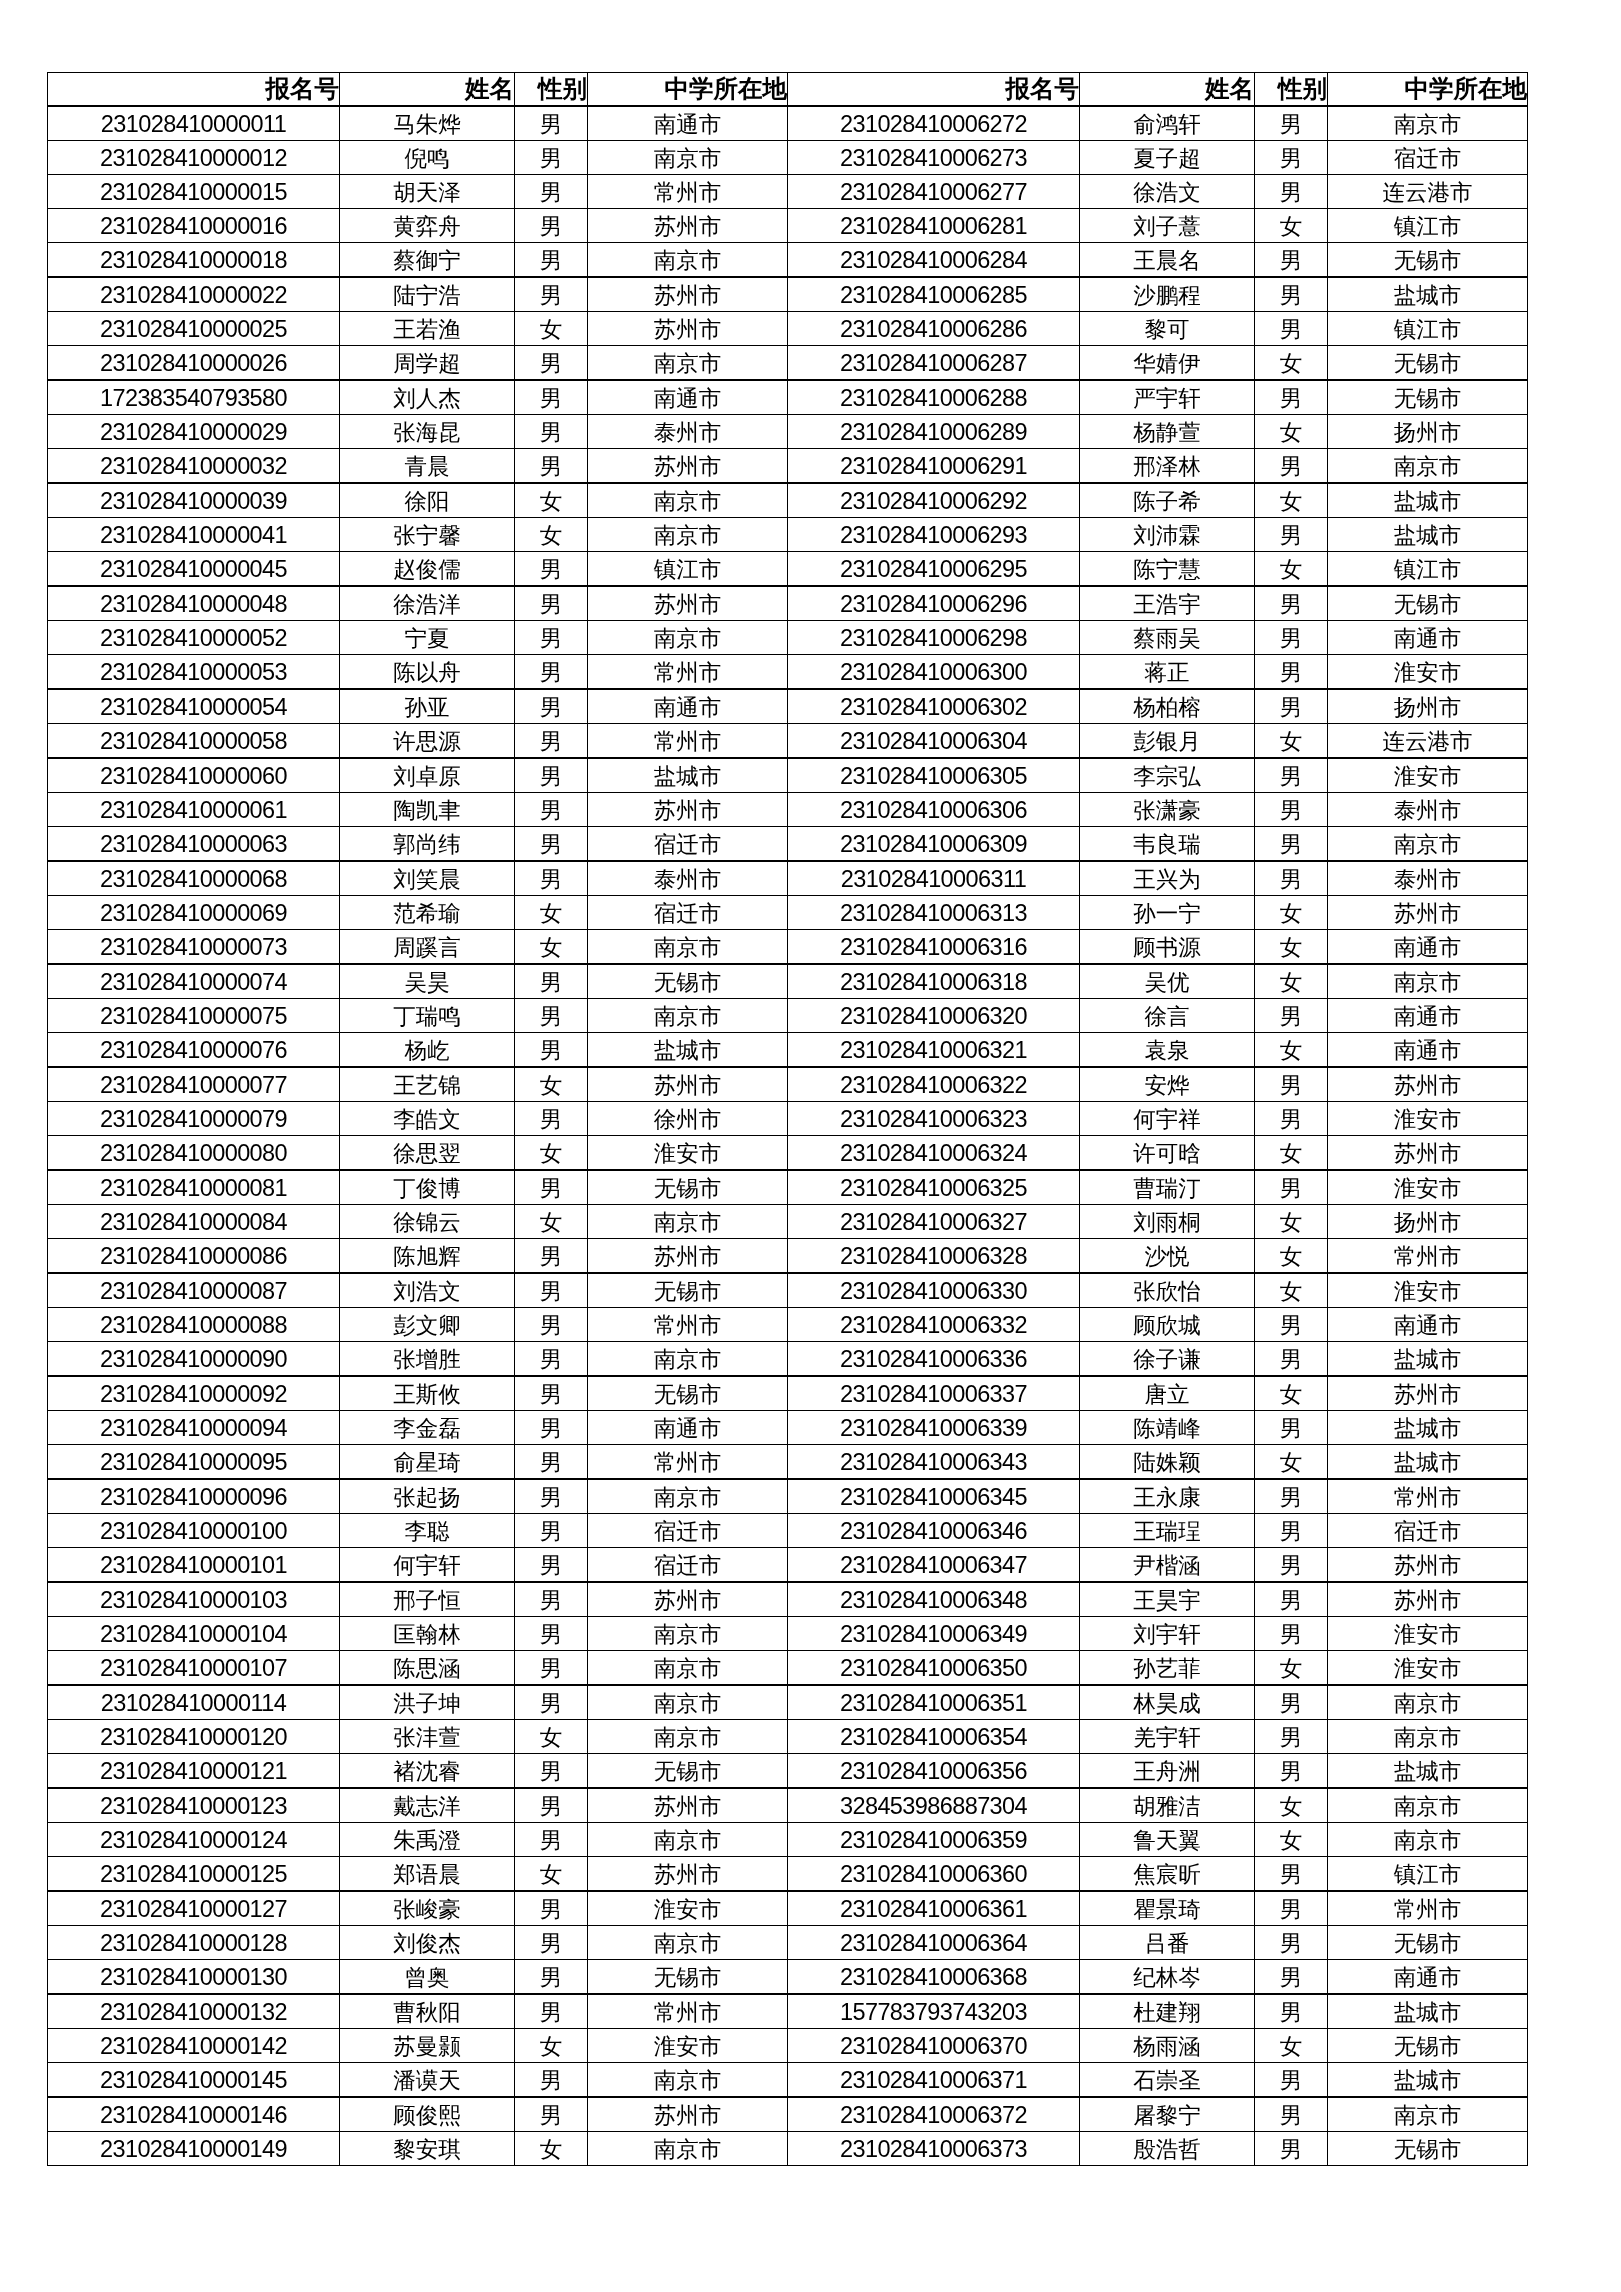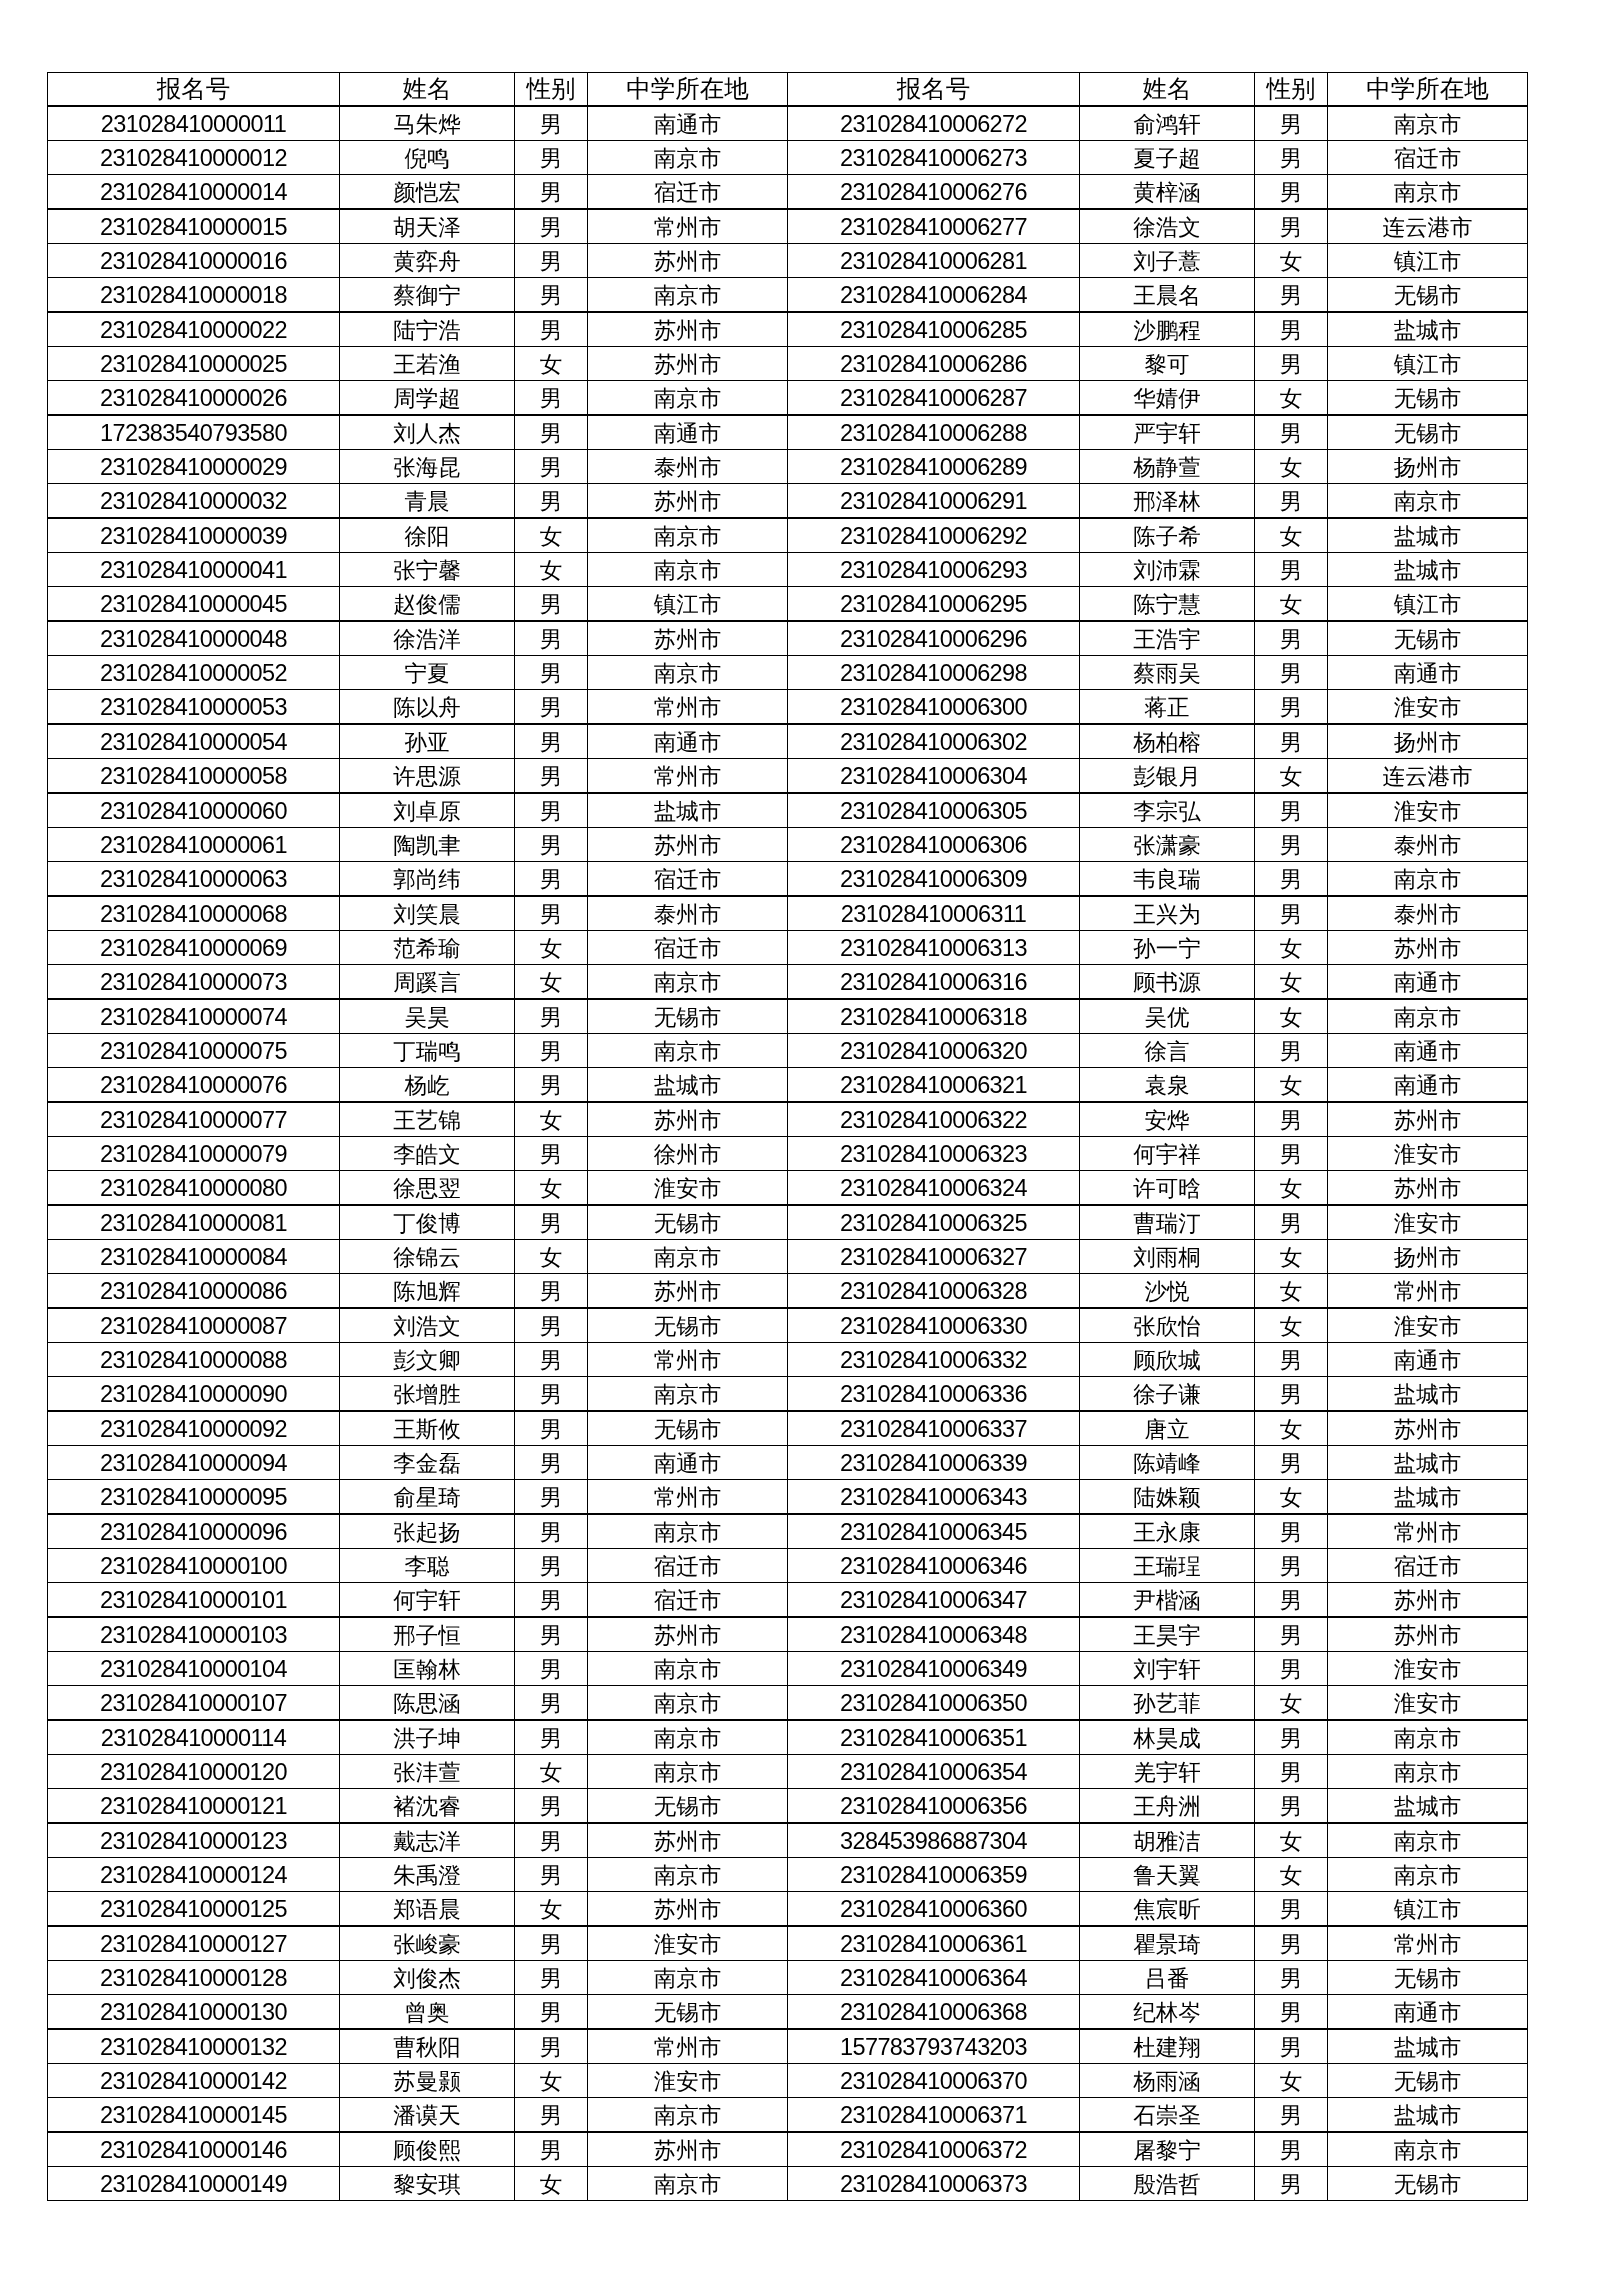--- a/index.html
+++ b/index.html
@@ -30,10 +30,11 @@
   #sheet th {
     height: 32px;
     font-size: 24.5px;
-    font-weight: normal;
+    font-weight: bold;
     line-height: 32px;
     border-bottom: 2.5px solid #000;
     font-family: "DejaVu Sans", sans-serif;
+    text-align: right;
   }
   #sheet td {
     height: 33px;

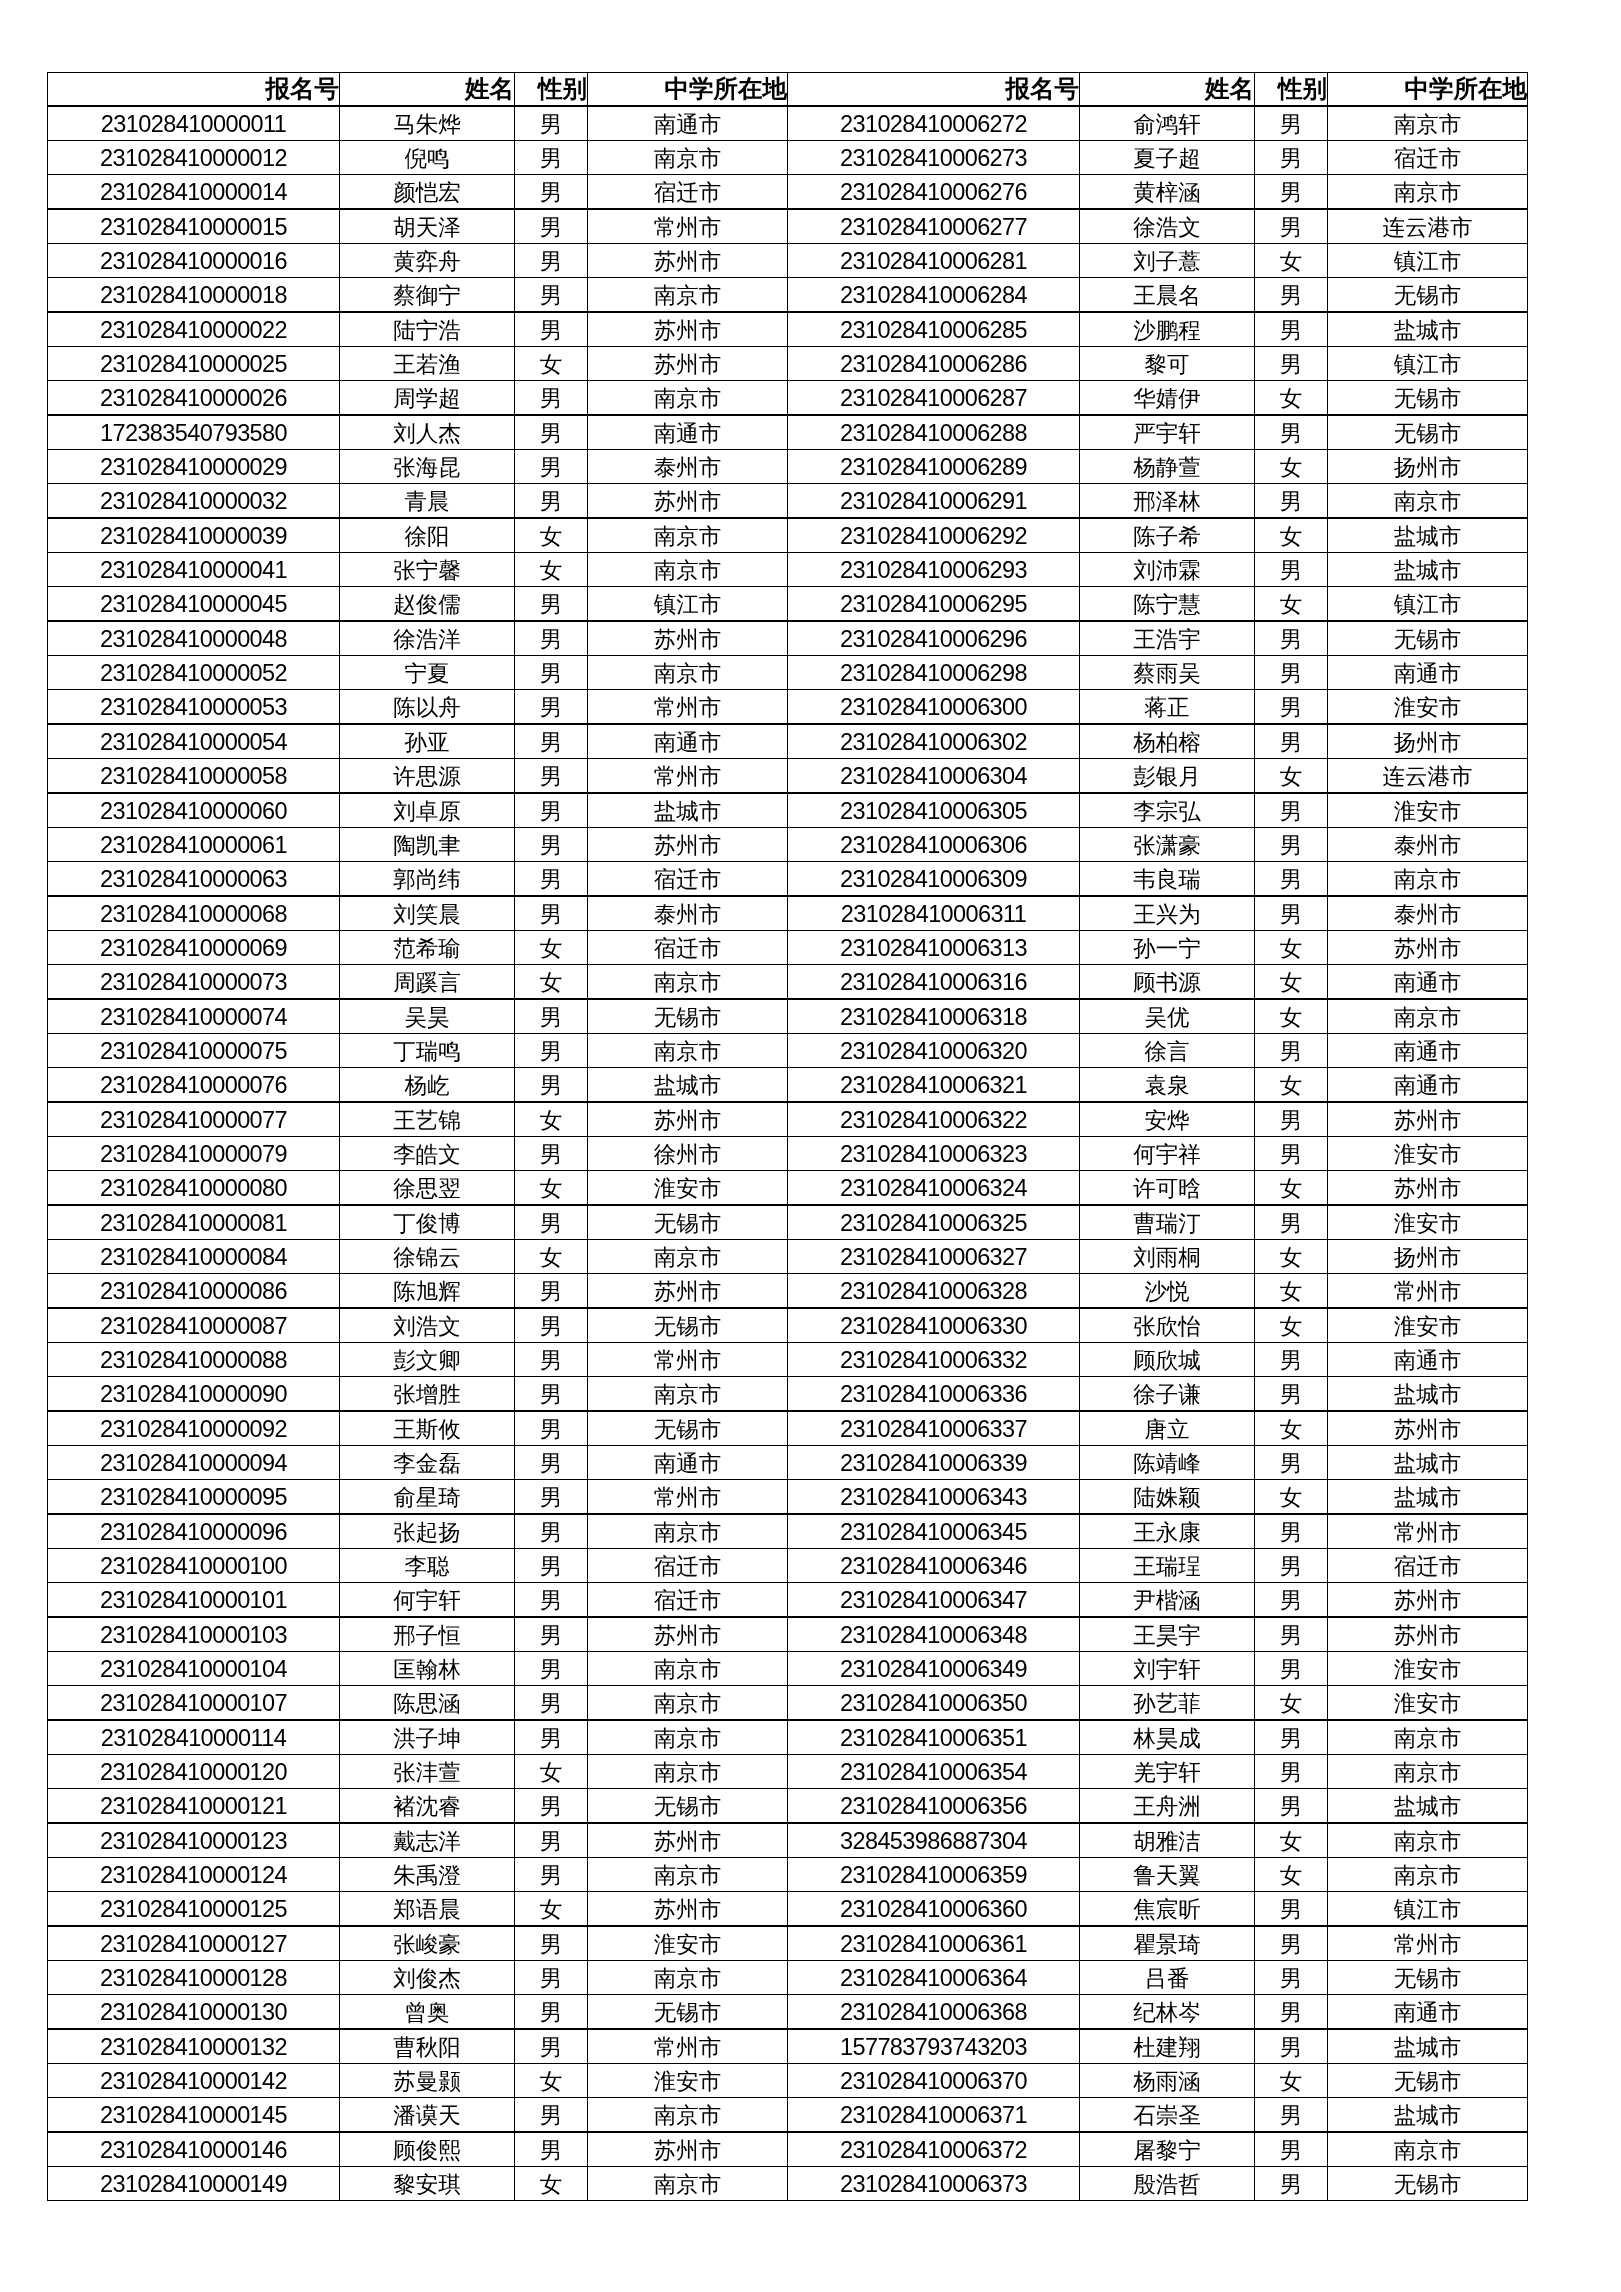--- a/index.html
+++ b/index.html
@@ -92,16 +92,6 @@
         <td class="cn">男</td>
         <td class="cn">宿迁市</td>
       </tr>
-      <tr class="grp">
-        <td class="id">231028410000014</td>
-        <td class="cn">颜恺宏</td>
-        <td class="cn">男</td>
-        <td class="cn">宿迁市</td>
-        <td class="id">231028410006276</td>
-        <td class="cn">黄梓涵</td>
-        <td class="cn">男</td>
-        <td class="cn">南京市</td>
-      </tr>
       <tr>
         <td class="id">231028410000015</td>
         <td class="cn">胡天泽</td>

